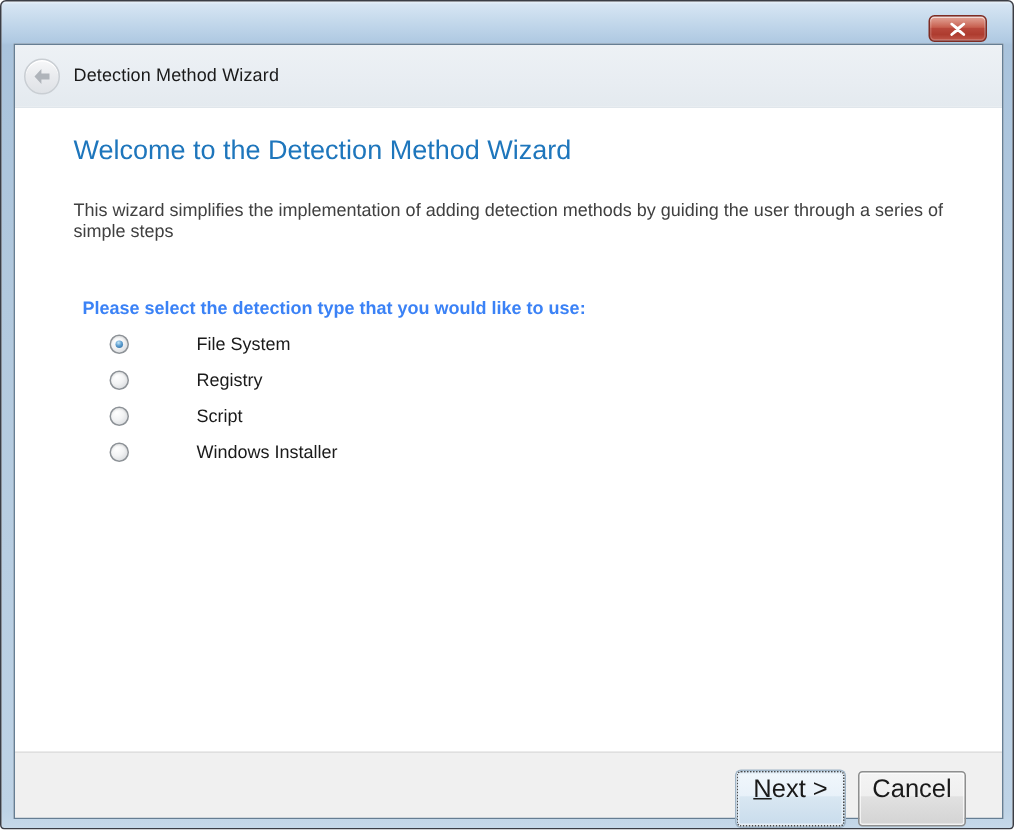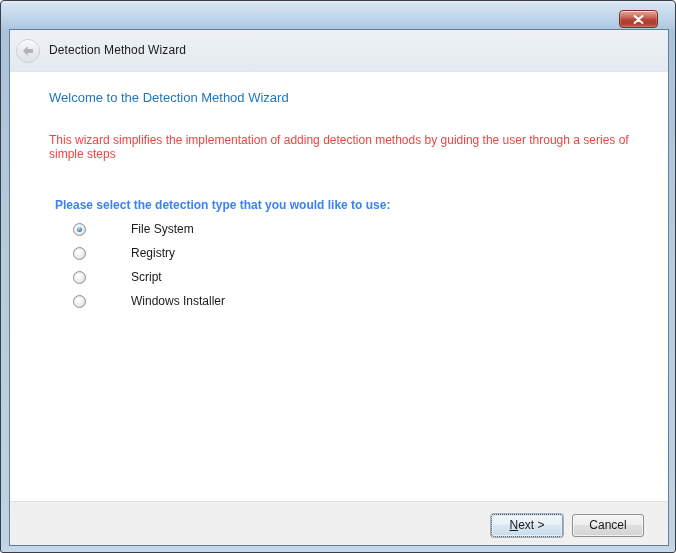--- a/index.html
+++ b/index.html
@@ -58,7 +58,7 @@
 
   .welcome-heading {
     position:absolute; left:39px; top:18px;
-    font-size:13px; font-weight:400; color:#1E76BC;
+    font-size:18px; font-weight:400; color:#1E76BC;
   }
   .description {
     position:absolute; left:39px; top:61px; width:600px;

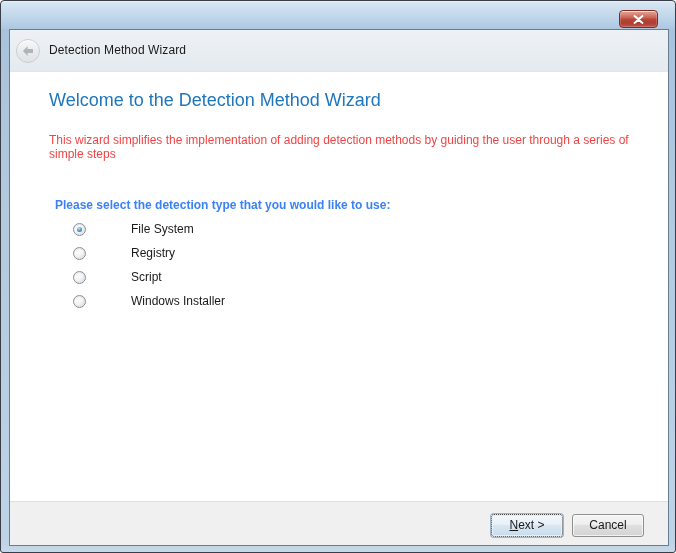--- a/index.html
+++ b/index.html
@@ -62,7 +62,7 @@
   }
   .description {
     position:absolute; left:39px; top:61px; width:600px;
-    font-size:12px; color:#ef4444;
+    font-size:12px; color:#404040;
   }
   .prompt {
     position:absolute; left:45px; top:126px;

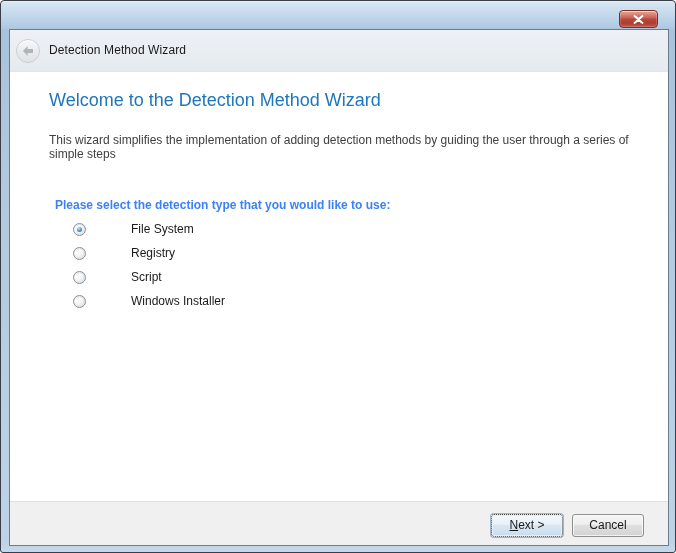--- a/index.html
+++ b/index.html
@@ -96,8 +96,8 @@
     position:relative;
   }
   .btn {
-    position:absolute; top:12px; height:23px; width:72px;
-    font-size:12px; color:#1A1A1A; text-align:center; line-height:21px;
+    position:absolute; top:12px; height:37px; width:72px;
+    font-size:17px; color:#1A1A1A; text-align:center; line-height:21px;
     border-radius:3px; cursor:default;margin-left:12px;
   }
   .btn-cancel {

